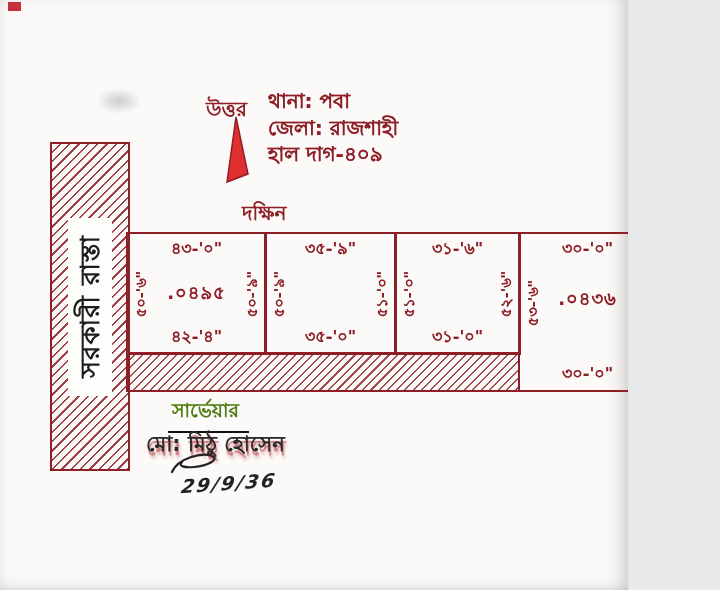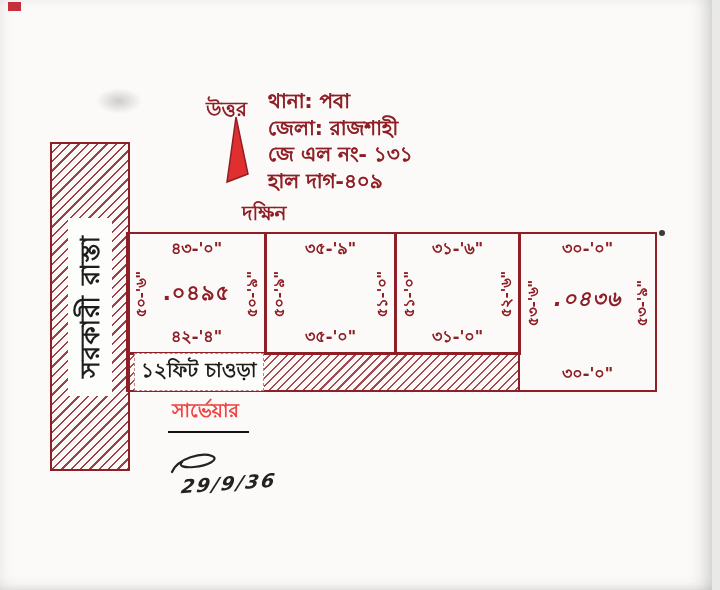--- a/index.html
+++ b/index.html
@@ -15,7 +15,7 @@
     background:#e9e9e9;
   }
   .canvas{
-    position:relative;width:712px;height:590px;overflow:hidden;
+    position:relative;width:628px;height:590px;overflow:hidden;
     background:var(--paper);
     box-shadow:inset -14px 0 18px -10px rgba(110,110,110,.35),
                inset 0 -10px 16px -12px rgba(120,120,120,.30),

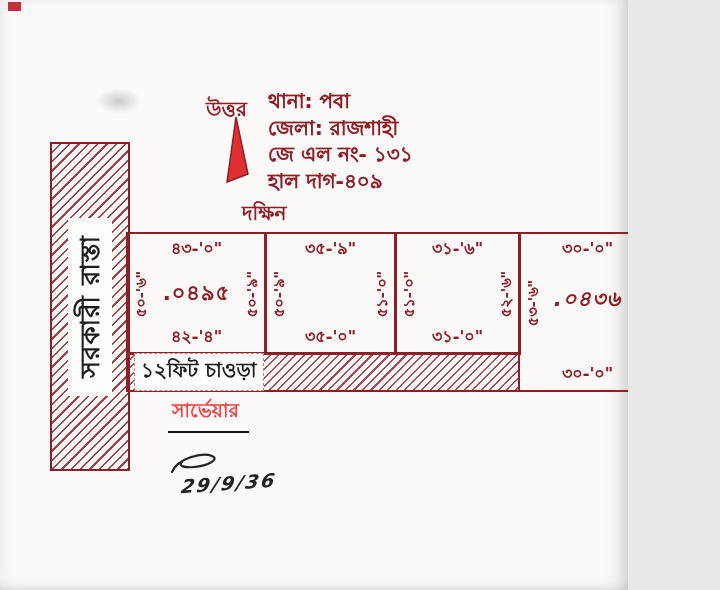--- a/index.html
+++ b/index.html
@@ -122,7 +122,6 @@
   <div class="header-block">
     <div>থানা: পবা</div>
     <div>জেলা: রাজশাহী</div>
-    <div>জে এল নং- ১৩১</div>
     <div>হাল দাগ-৪০৯</div>
   </div>
 

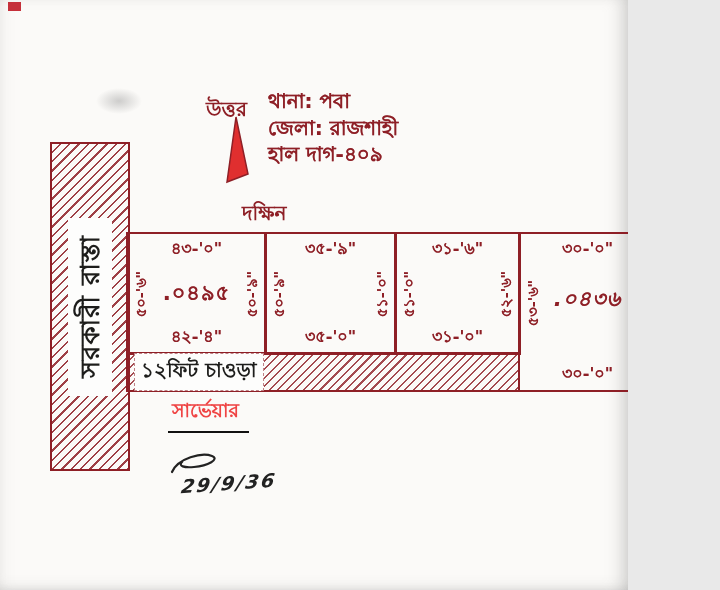--- a/index.html
+++ b/index.html
@@ -61,7 +61,7 @@
        text-shadow:0 0 .4px rgba(142,31,38,.5);}
   .lbl.top{top:2px;left:0;right:0;text-align:center;}
   .lbl.bottom{bottom:2px;left:0;right:0;text-align:center;}
-  .lbl.area{top:50%;left:0;right:0;transform:translateY(-50%);text-align:center;font-size:21px;letter-spacing:1px;}
+  .lbl.area{top:50%;left:0;right:0;transform:translateY(-50%);text-align:center;font-size:18px;letter-spacing:1px;}
   .vside{position:absolute;top:50%;writing-mode:vertical-rl;transform:translateY(-50%) rotate(180deg);
          font-size:14.5px;}
   .vside.west{left:1px;}

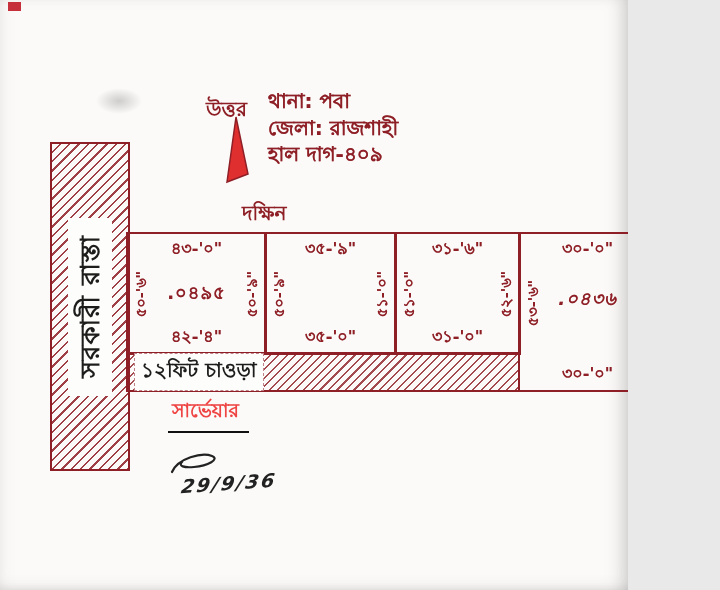--- a/index.html
+++ b/index.html
@@ -66,7 +66,7 @@
          font-size:14.5px;}
   .vside.west{left:1px;}
   .vside.east{right:1px;}
-  .p4 .lbl.area{top:42%;font-style:italic;}
+  .p4 .lbl.area{top:42%;}
   .p4 .vside{top:44%;}
   
   .access-road{

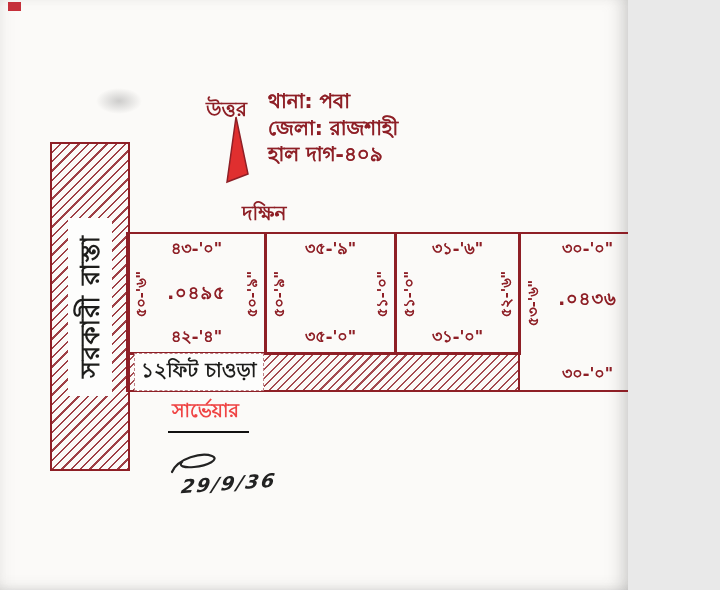--- a/index.html
+++ b/index.html
@@ -162,7 +162,6 @@
   </div>
 
   <div class="access-road">
-    <div class="road-labelbox first">১২ফিট চাওড়া</div>
   </div>
 
   <div class="surveyor-title">সার্ভেয়ার</div>

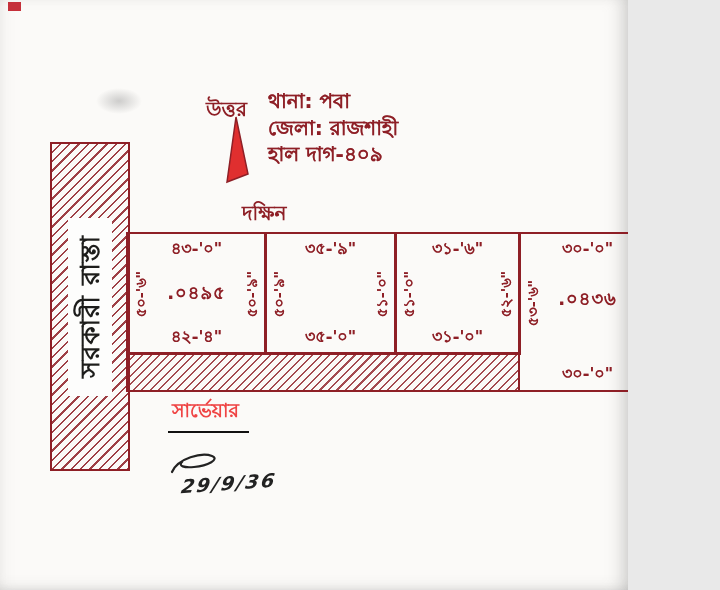--- a/index.html
+++ b/index.html
@@ -85,7 +85,7 @@
   .road-labelbox.second{left:196px;}
   
   .surveyor-title{
-    position:absolute;left:168px;top:396px;color:#ef4444;font-weight:bold;font-size:19px;
+    position:absolute;left:168px;top:396px;color:#4d7c0f;font-weight:bold;font-size:19px;
     border-bottom:2.5px solid #111;padding:0 10px 3px 4px;white-space:nowrap;
   }
   .surveyor-name{

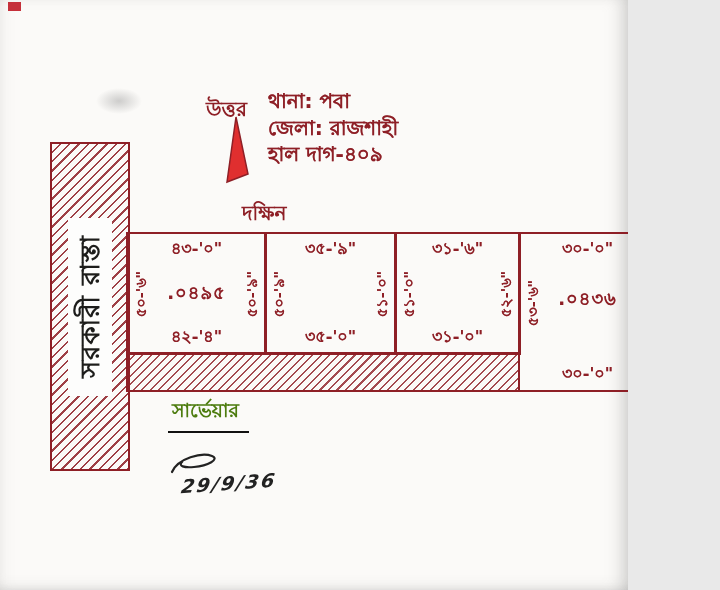--- a/index.html
+++ b/index.html
@@ -165,6 +165,7 @@
   </div>
 
   <div class="surveyor-title">সার্ভেয়ার</div>
+  <div class="surveyor-name">মো: মিঠু হোসেন</div>
   <svg class="signature" width="70" height="26" viewBox="0 0 70 26">
     <path d="M4,20 C10,6 34,0 44,4 C52,7 40,14 26,15 C16,16 10,14 14,10" fill="none" stroke="#222" stroke-width="2.2" stroke-linecap="round"></path>
   </svg>

